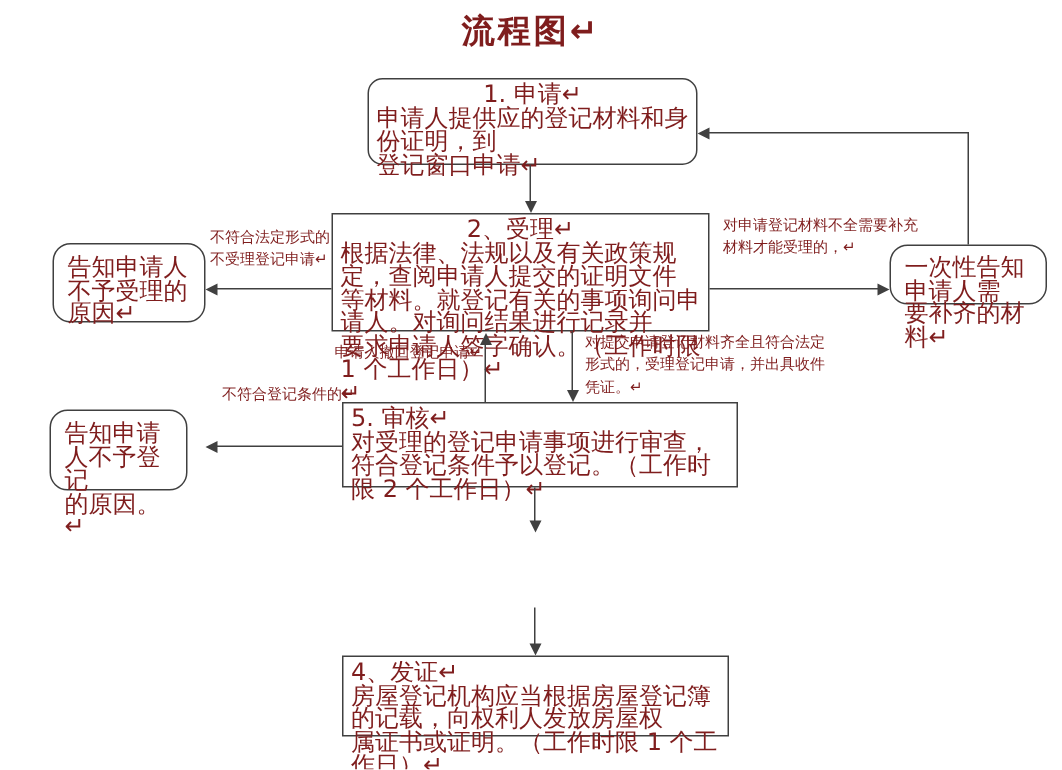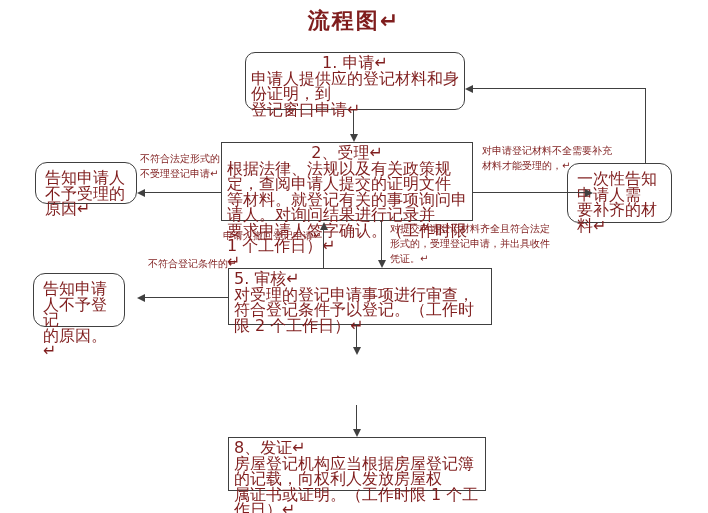--- a/index.html
+++ b/index.html
@@ -57,7 +57,7 @@
 属证书或证明。（工作时限 1 个工作日）↵</div>
   </div>
 
-  <div class="box rounded sidebox" style="left:35px;top:162px;width:102px;height:42px;">
+  <div class="box rounded sidebox" style="left:35px;top:162px;width:102px;height:53px;">
     <div class="box-body">告知申请人不予受理的
 原因↵</div>
   </div>

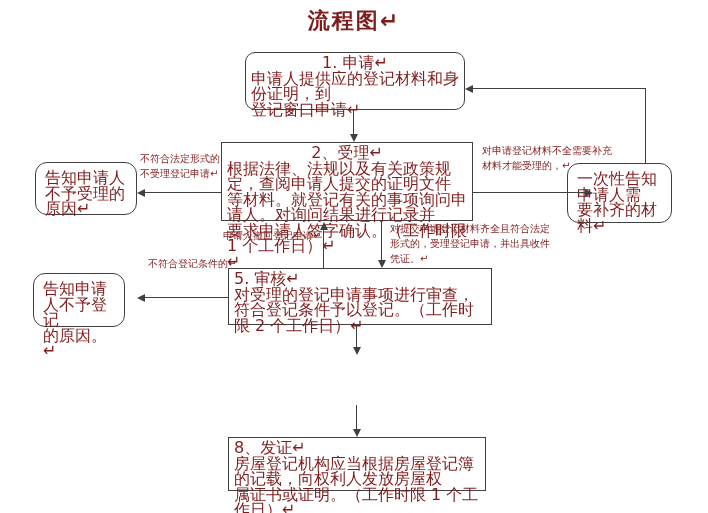--- a/index.html
+++ b/index.html
@@ -67,7 +67,7 @@
 的原因。↵</div>
   </div>
 
-  <div class="box rounded sidebox" style="left:567px;top:163px;width:105px;height:60px;font-family:Liberation Serif, serif;">
+  <div class="box rounded sidebox" style="left:593px;top:163px;width:105px;height:40px;font-family:Liberation Serif, serif;">
     <div class="box-body">一次性告知申请人需
 要补齐的材料↵</div>
   </div>

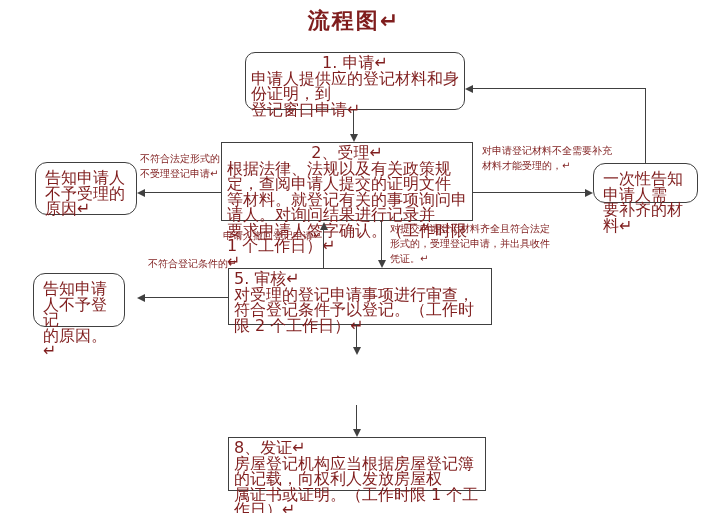--- a/index.html
+++ b/index.html
@@ -52,7 +52,7 @@
 
 
   <div class="box" style="left:228px;top:437px;width:258px;height:54px;">
-    <div class="box-title-left">8、发证↵</div>
+    <div class="box-title-left">4、发证↵</div>
     <div class="box-body">房屋登记机构应当根据房屋登记簿的记载，向权利人发放房屋权
 属证书或证明。（工作时限 1 个工作日）↵</div>
   </div>

